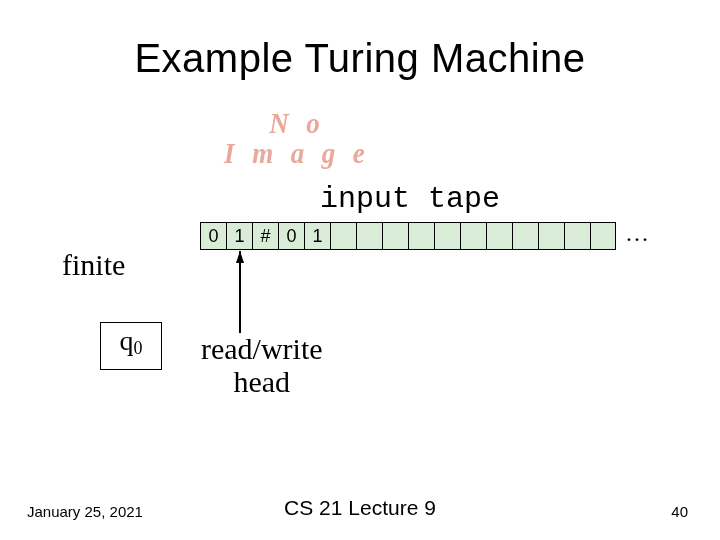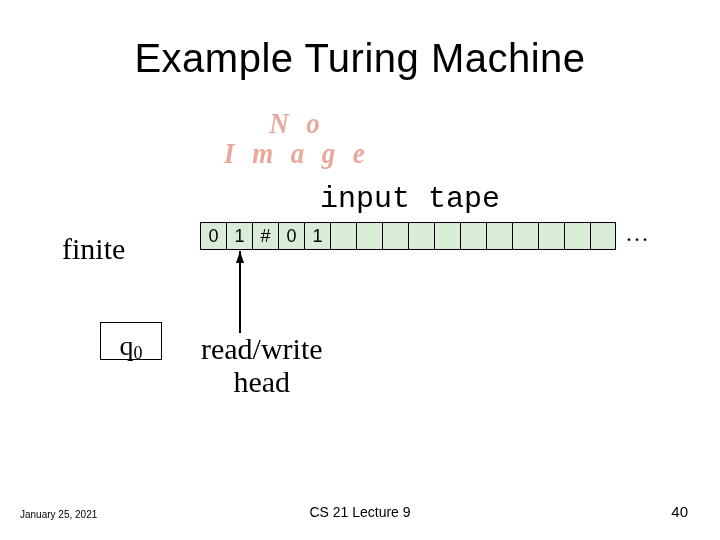--- a/index.html
+++ b/index.html
@@ -67,7 +67,7 @@
     }
     .finite-control-label {
       position: absolute;
-      top: 232px;
+      top: 248px;
       left: 62px;
       font-size: 30px;
       font-family: "Times New Roman", serif;

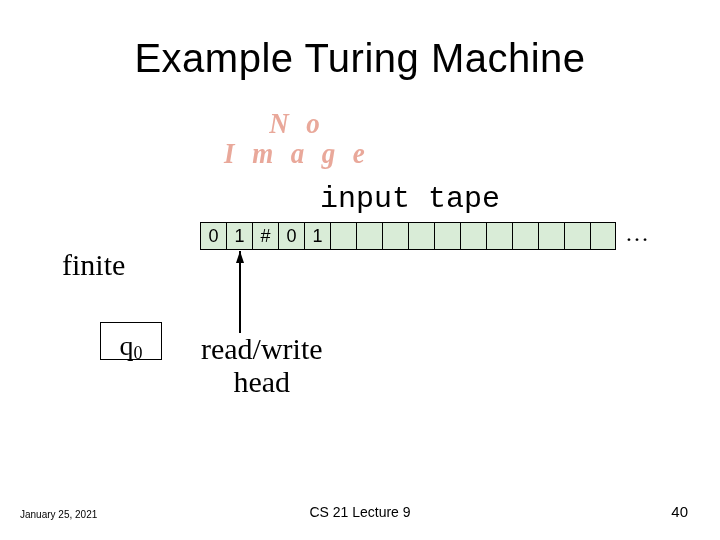--- a/index.html
+++ b/index.html
@@ -79,12 +79,12 @@
       top: 322px;
       left: 100px;
       width: 62px;
-      height: 38px;
+      height: 48px;
       border: 1px solid #000;
       font-size: 28px;
       font-family: "Times New Roman", serif;
       text-align: center;
-      line-height: 46px;
+      line-height: 36px;
     }
     .state-box sub {
       font-size: 18px;

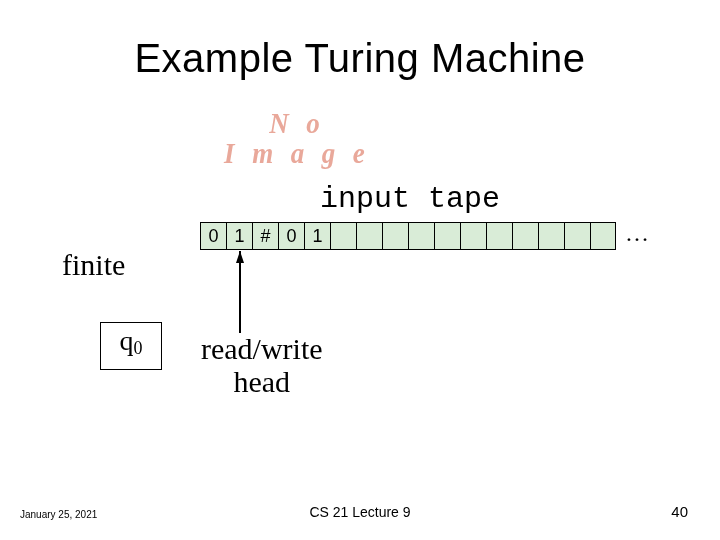--- a/index.html
+++ b/index.html
@@ -109,8 +109,8 @@
     .footer-date {
       position: absolute;
       bottom: 20px;
-      left: 20px;
-      font-size: 10px;
+      left: 27px;
+      font-size: 15px;
     }
     .footer-center {
       position: absolute;

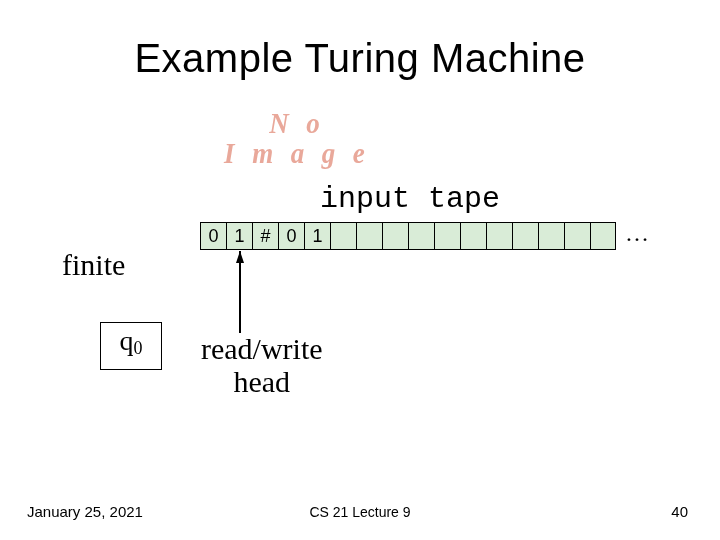--- a/index.html
+++ b/index.html
@@ -118,7 +118,7 @@
       left: 0;
       width: 100%;
       text-align: center;
-      font-size: 14px;
+      font-size: 21px;
     }
     .footer-page {
       position: absolute;

